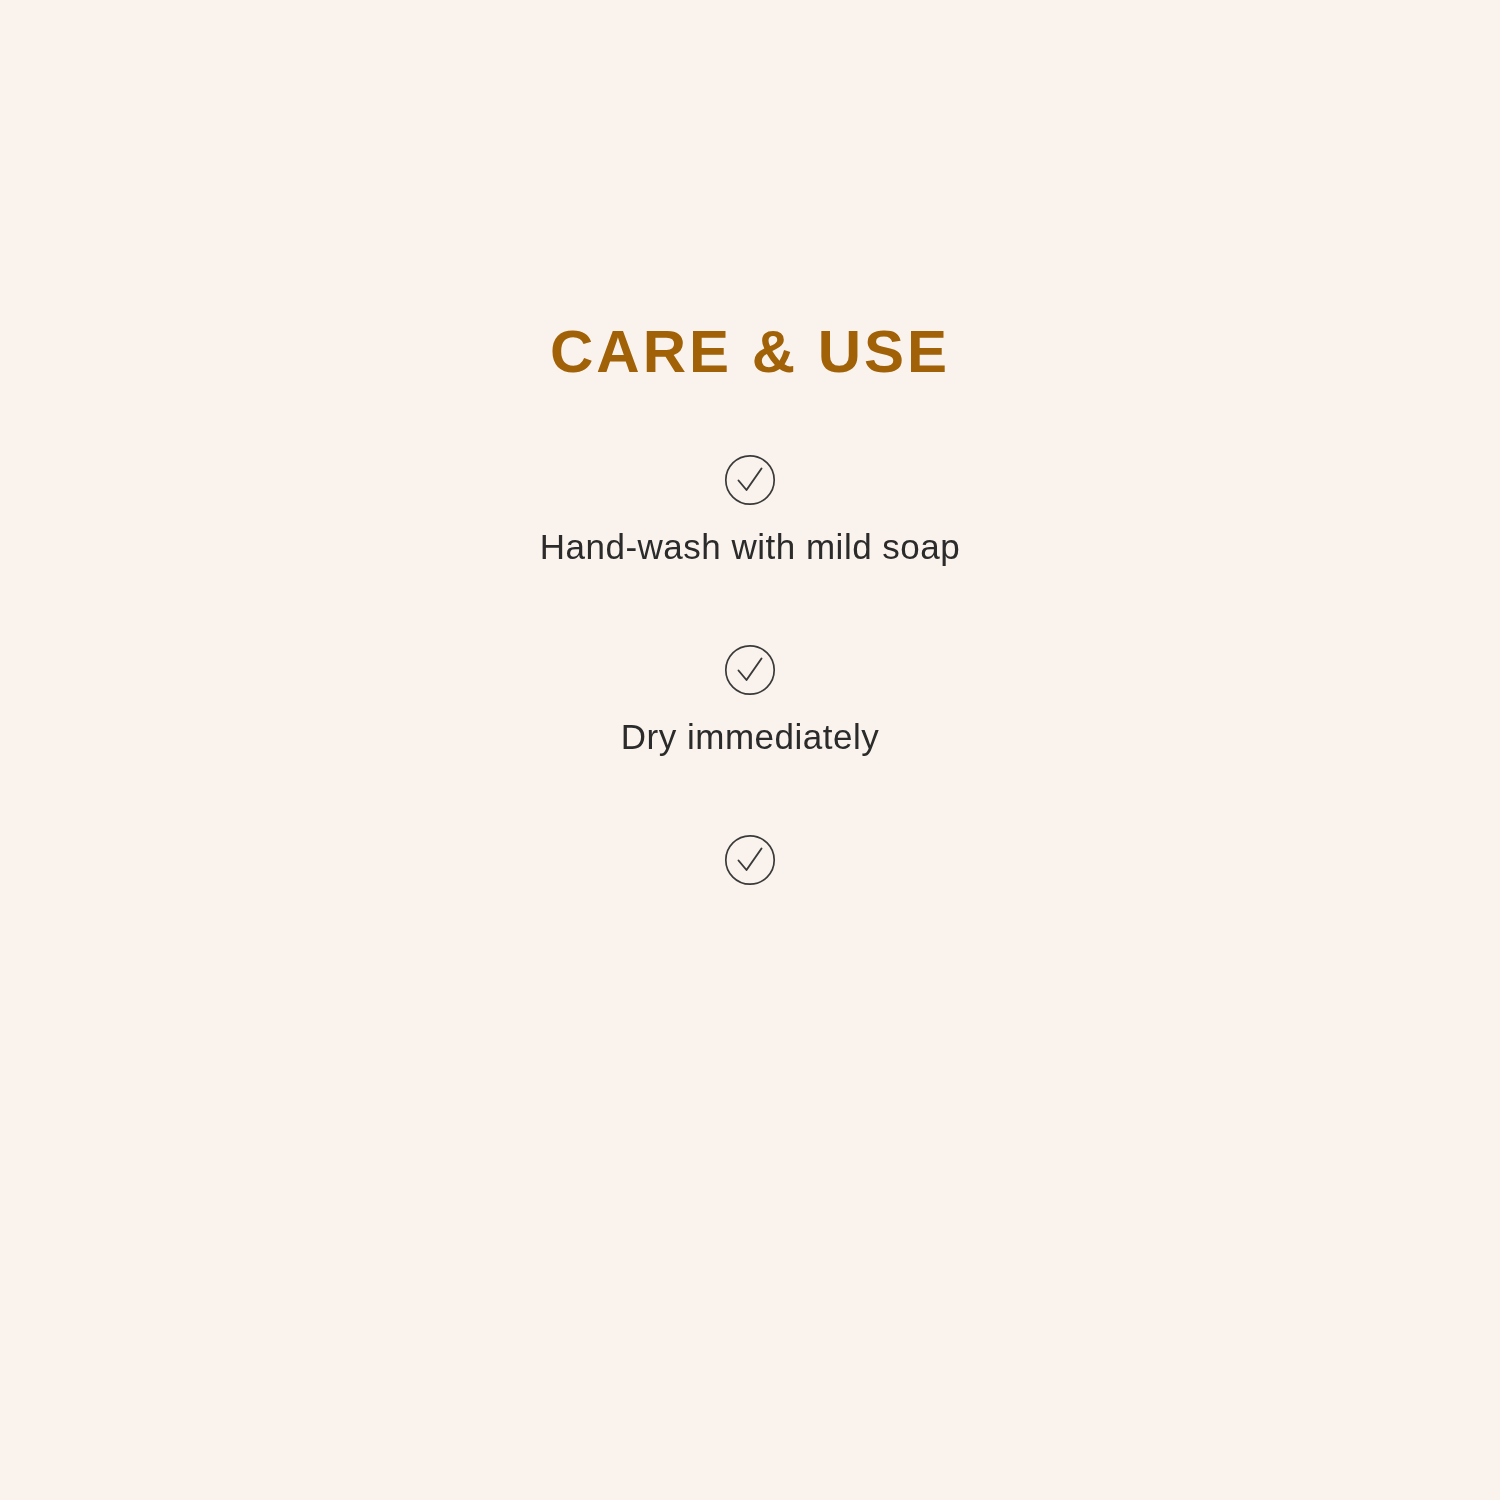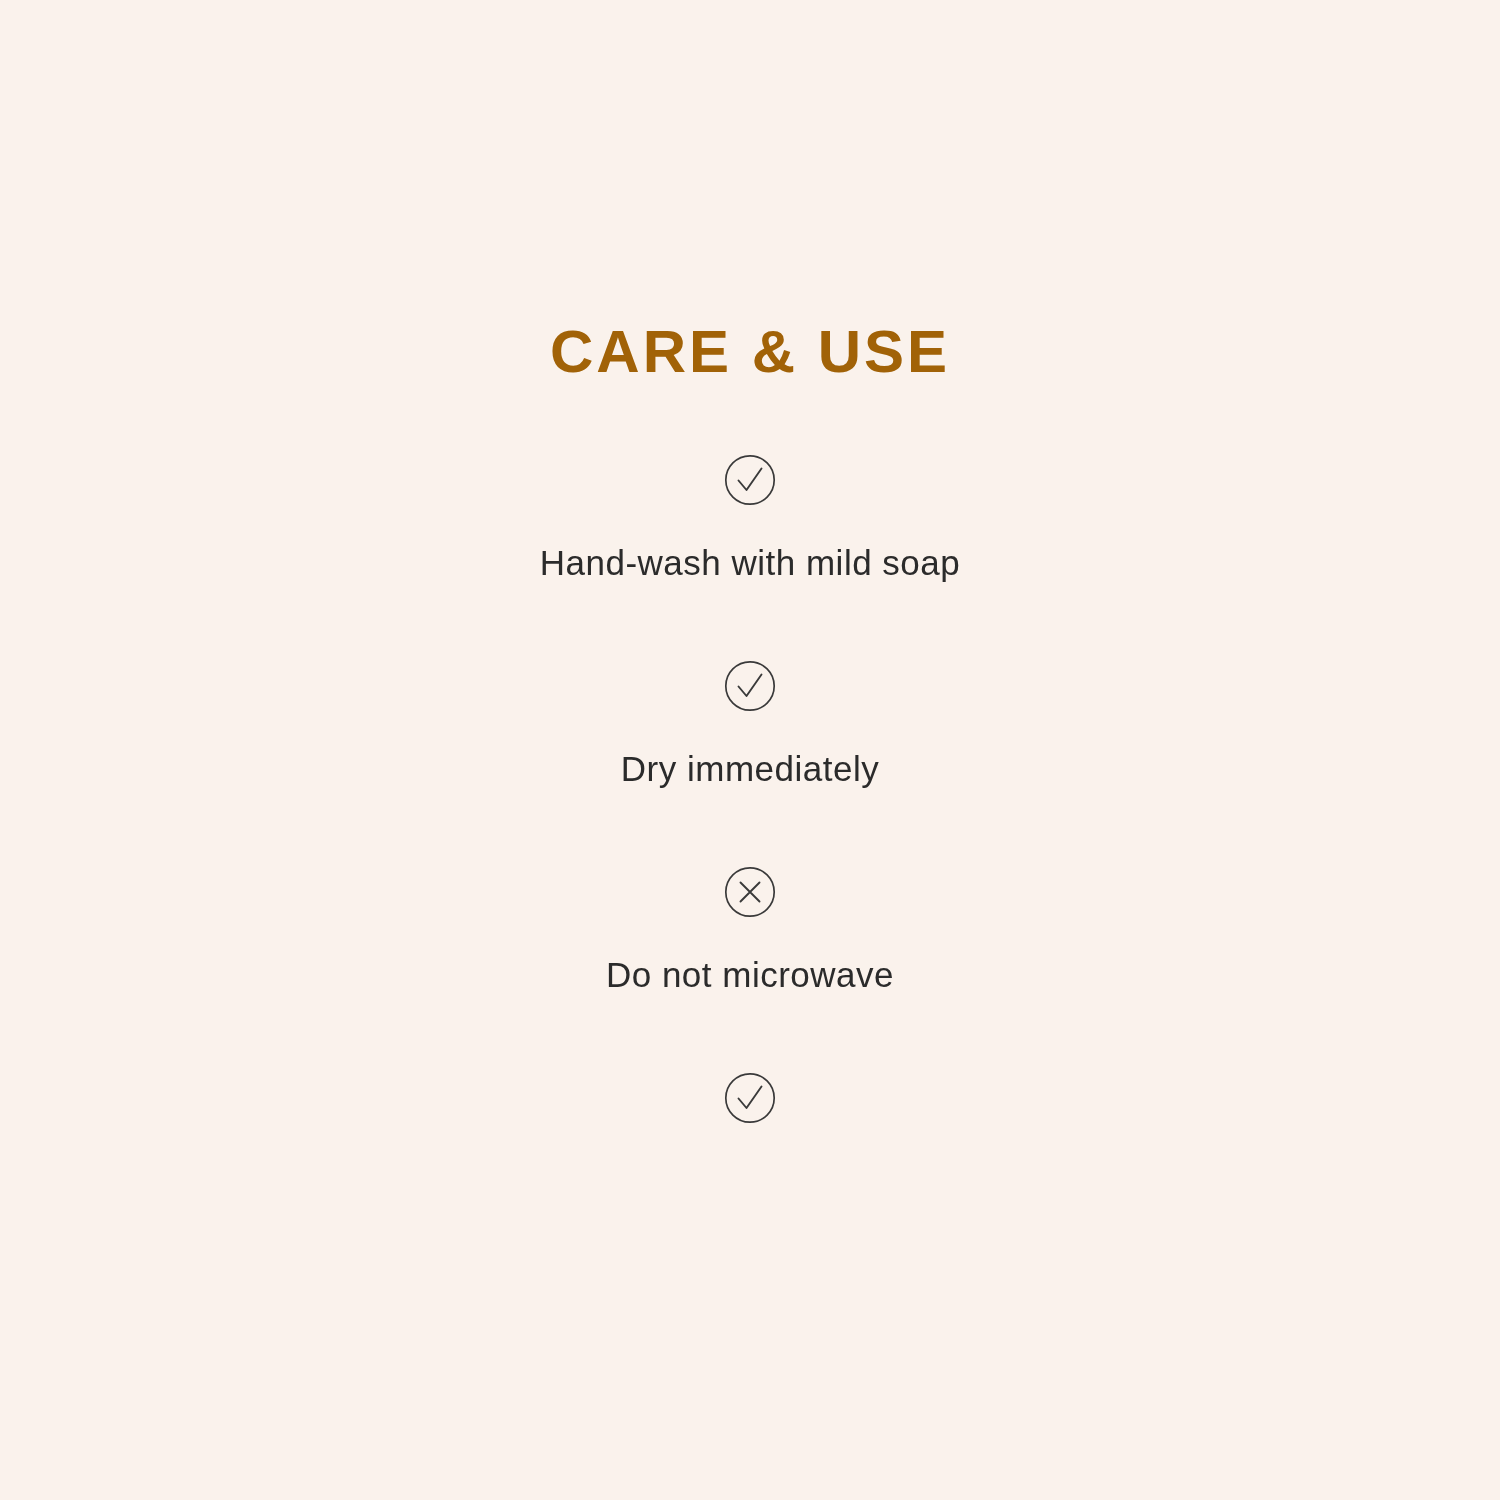--- a/index.html
+++ b/index.html
@@ -41,7 +41,7 @@
     display: flex;
     flex-direction: column;
     align-items: center;
-    gap: 36px;
+    gap: 20px;
   }
   .icon-wrap {
     width: 52px;

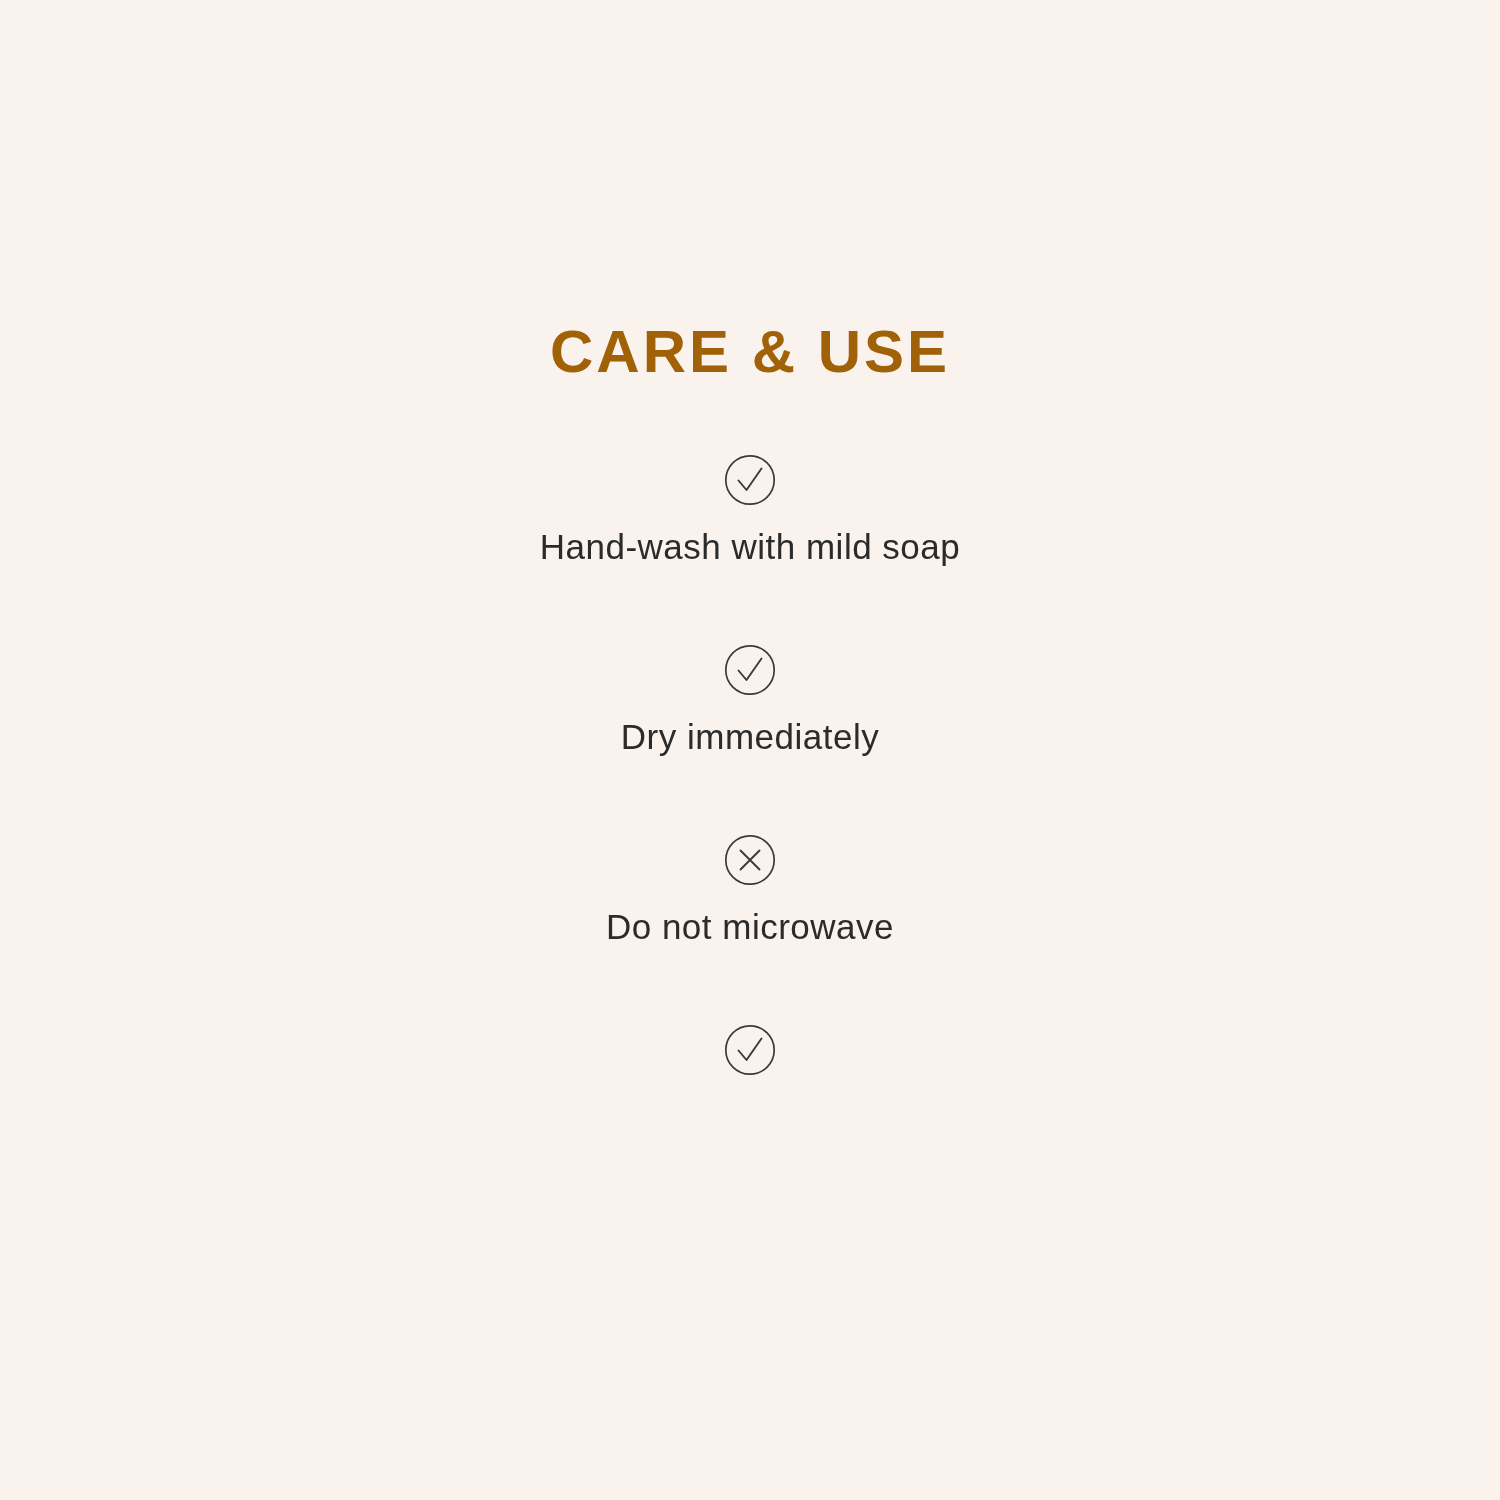--- a/index.html
+++ b/index.html
@@ -92,15 +92,6 @@
       <div class="item-label">Dry immediately</div>
     </div>
 
-    <div class="care-item">
-      <span class="icon-wrap">
-        <svg viewBox="0 0 52 52" fill="none" xmlns="http://www.w3.org/2000/svg">
-          <circle cx="26" cy="26" r="24.2" stroke="#3A3A3A" stroke-width="1.7"></circle>
-          <path d="M16.5 16.5 L35.5 35.5 M35.5 16.5 L16.5 35.5" stroke="#3A3A3A" stroke-width="1.9" stroke-linecap="round"></path>
-        </svg>
-      </span>
-      <div class="item-label">Do not microwave</div>
-    </div>
 
     <div class="care-item">
       <span class="icon-wrap">

